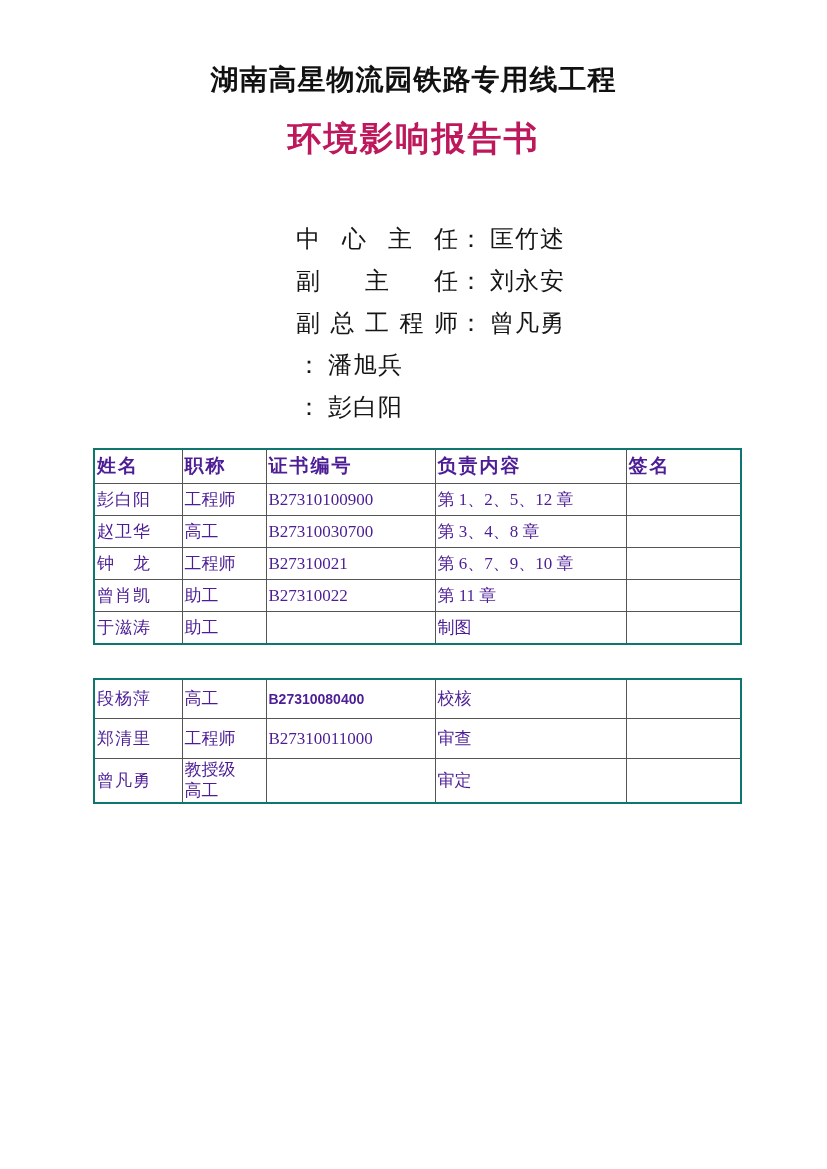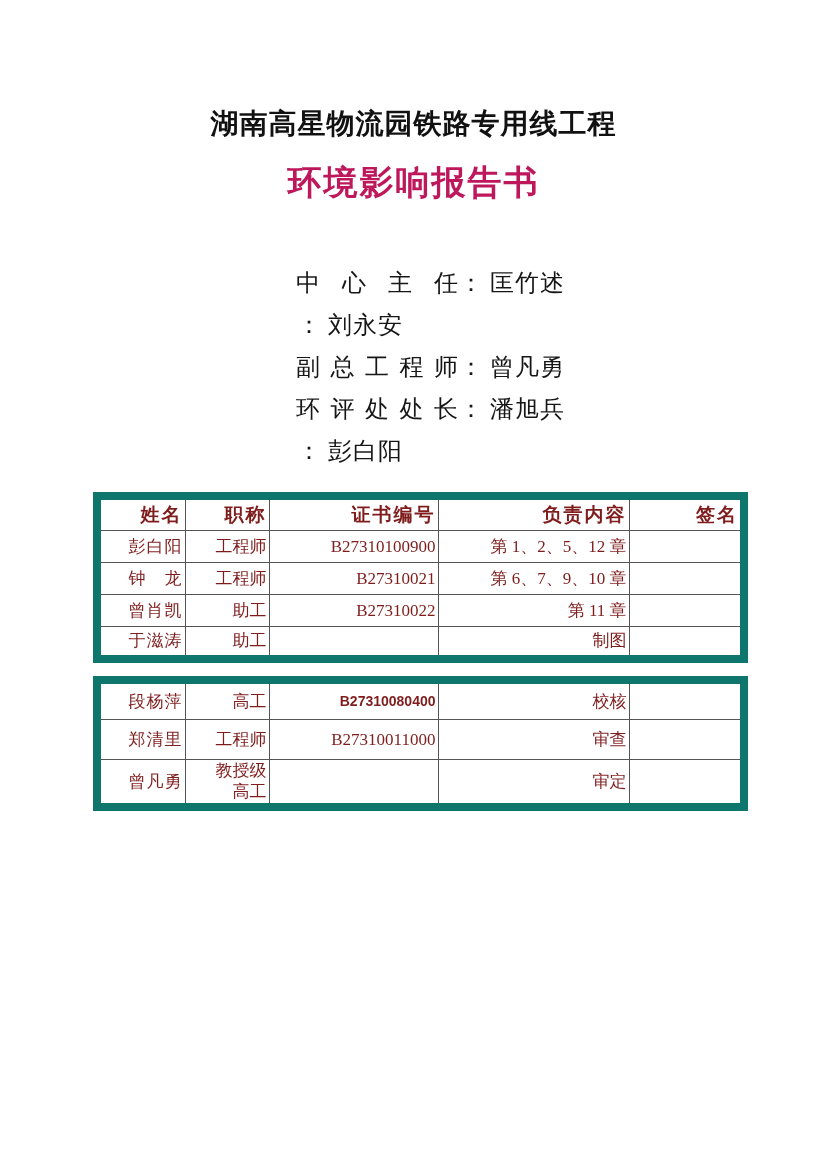--- a/index.html
+++ b/index.html
@@ -9,7 +9,7 @@
     color: #161616;
     overflow: hidden;
   }
-  .page { width: 827px; height: 886px; box-sizing: border-box; padding-top: 108px; }
+  .page { width: 827px; height: 886px; box-sizing: border-box; padding-top: 64px; }
 
   .title-main {
     margin: 0; text-align: center;

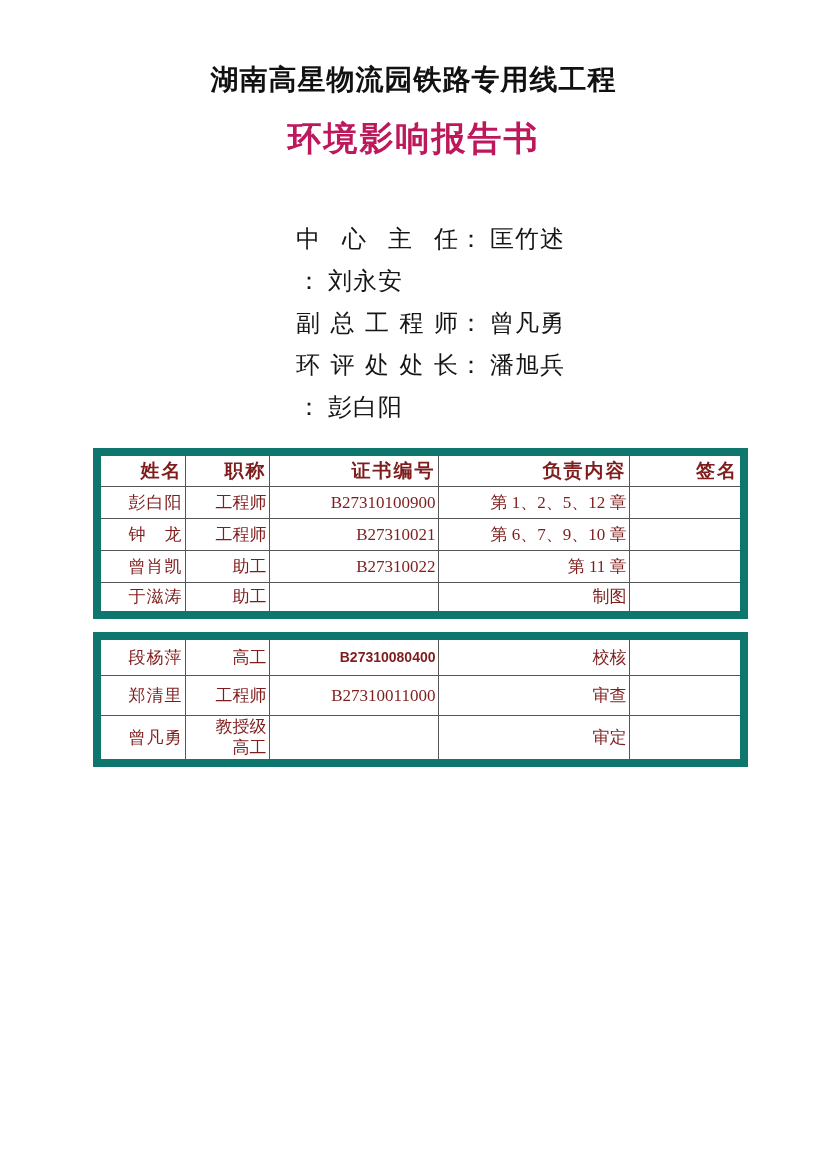--- a/index.html
+++ b/index.html
@@ -87,6 +87,7 @@
         <span class="roster-name">匡竹述</span>
     </div>
     <div class="roster-line">
+      <span class="roster-label">副主任</span>
         <span class="roster-colon">：</span>
         <span class="roster-name">刘永安</span>
     </div>

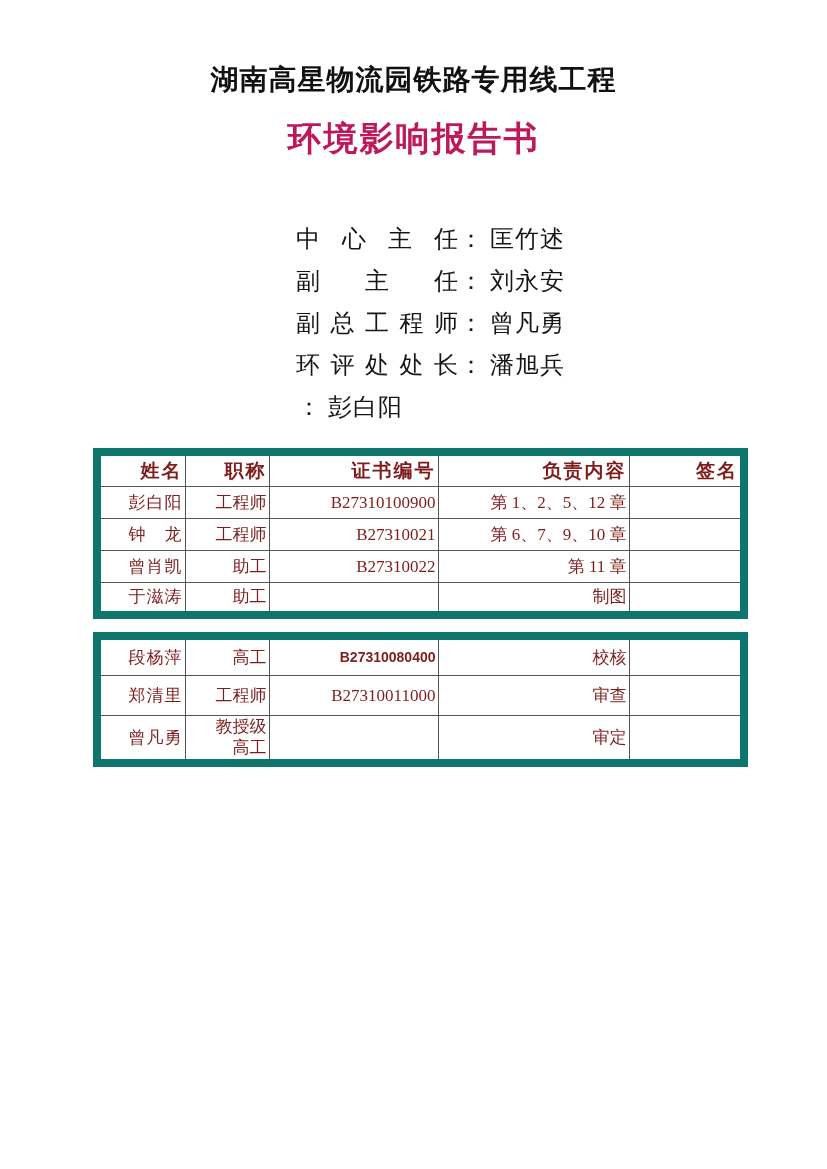--- a/index.html
+++ b/index.html
@@ -97,7 +97,6 @@
         <span class="roster-name">曾凡勇</span>
     </div>
     <div class="roster-line">
-      <span class="roster-label">环评处处长</span>
         <span class="roster-colon">：</span>
         <span class="roster-name">潘旭兵</span>
     </div>

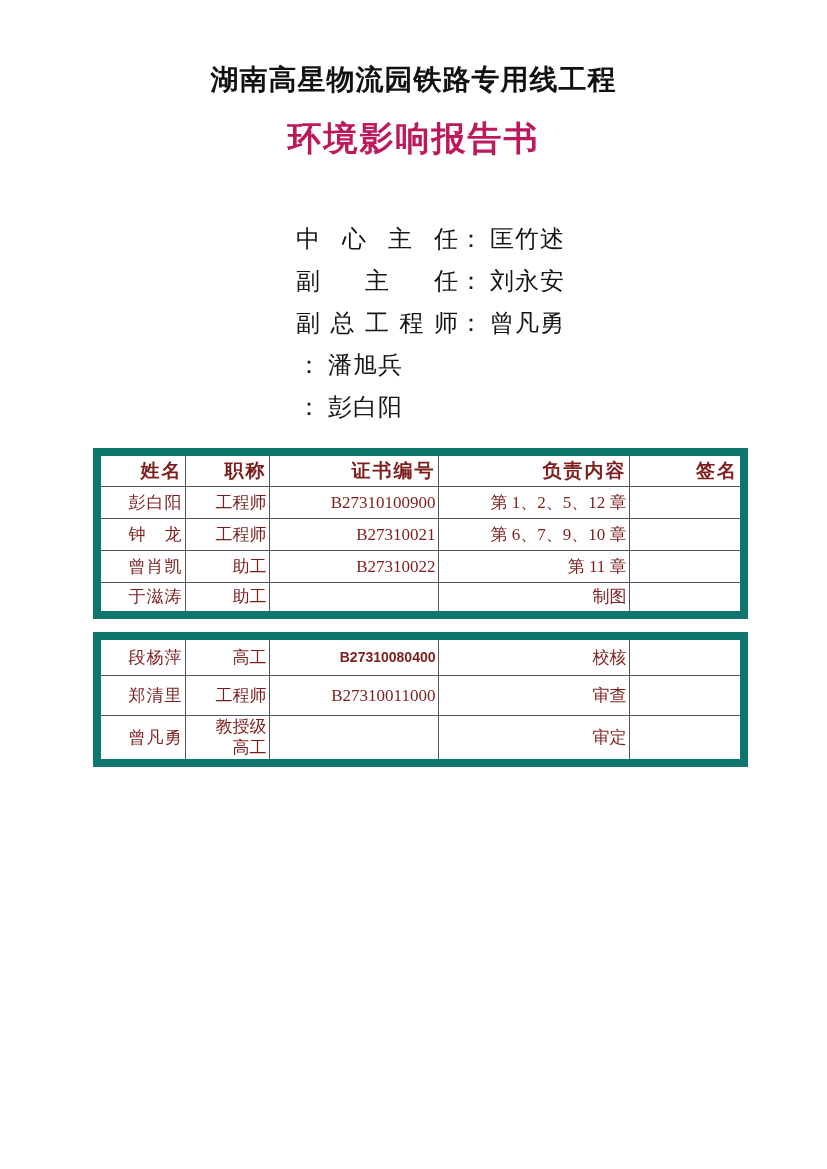--- a/index.html
+++ b/index.html
@@ -47,8 +47,8 @@
   table.doc-table {
     border-collapse: collapse; table-layout: fixed;
     width: 647px; margin: 20px 0 0 93px;
-    text-align: right; color: #7f1d1d;
-    border: 8px solid #0f766e;
+    text-align: left; color: #4c1d95;
+    border: 2px solid #0f766e;
   }
   table.doc-table.review { margin-top: 13px; }
   .doc-table th, .doc-table td {

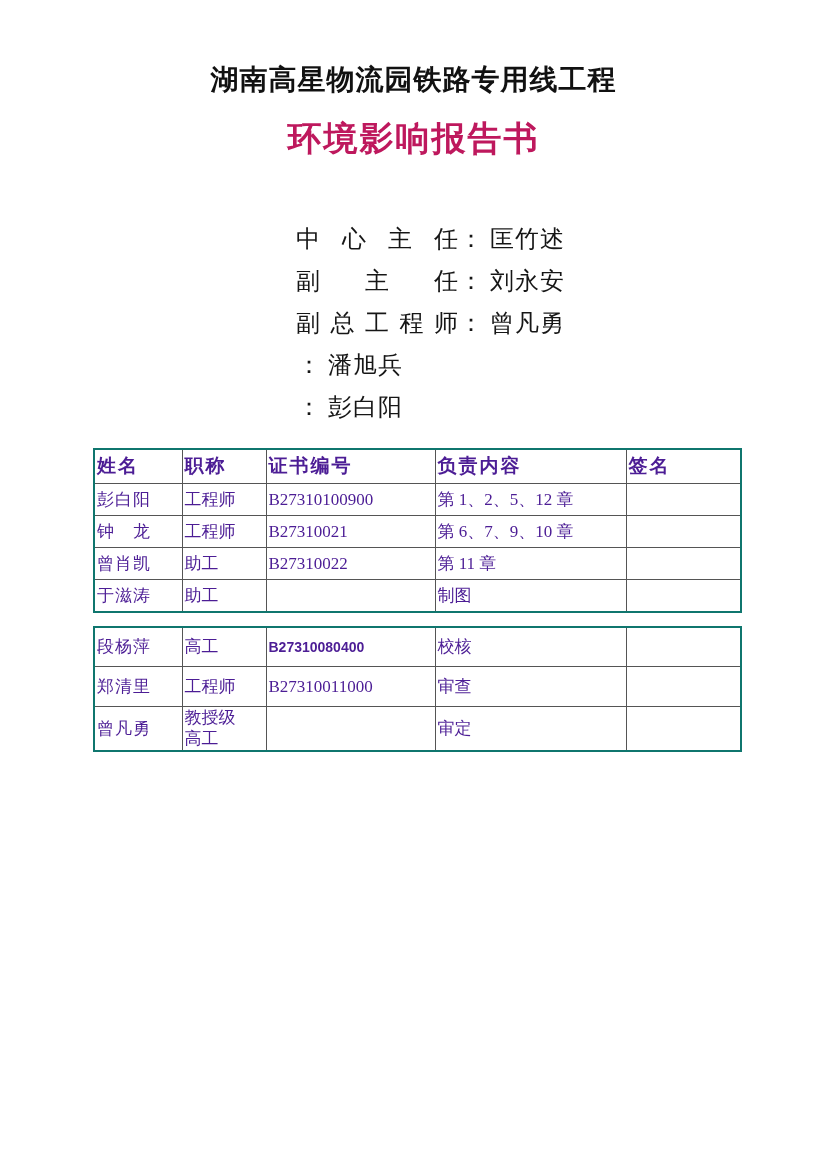--- a/index.html
+++ b/index.html
@@ -133,6 +133,13 @@
         <td class="cell-sign"></td>
       </tr>
       <tr>
+        <td class="cell-name">赵卫华</td>
+        <td class="cell-title">高工</td>
+        <td class="cell-cert">B27310030700</td>
+        <td class="cell-duty">第 3、4、8 章</td>
+        <td class="cell-sign"></td>
+      </tr>
+      <tr>
         <td class="cell-name">钟　龙</td>
         <td class="cell-title">工程师</td>
         <td class="cell-cert">B27310021</td>

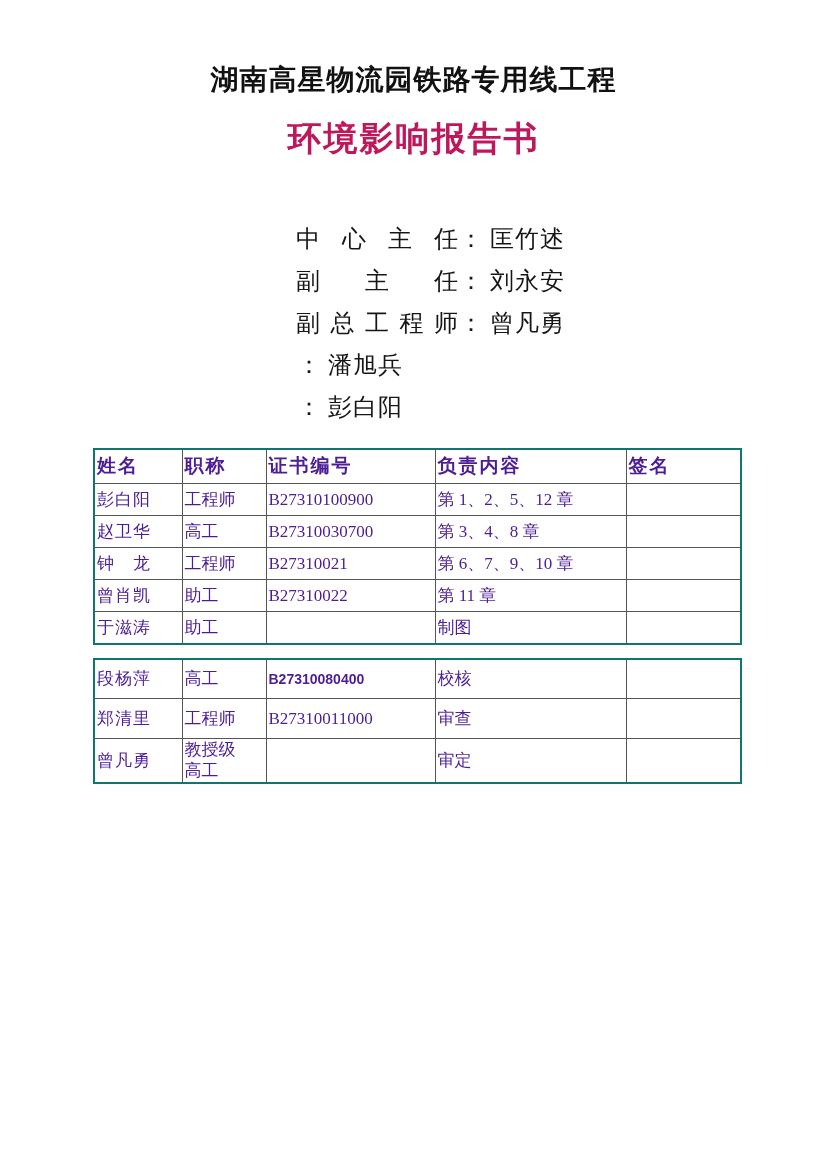--- a/index.html
+++ b/index.html
@@ -50,7 +50,7 @@
     text-align: left; color: #4c1d95;
     border: 2px solid #0f766e;
   }
-  table.doc-table.review { margin-top: 13px; }
+  table.doc-table.review { margin-top: 33px; }
   .doc-table th, .doc-table td {
     border: 1px solid #555555;
     padding: 0 2px; vertical-align: middle;

